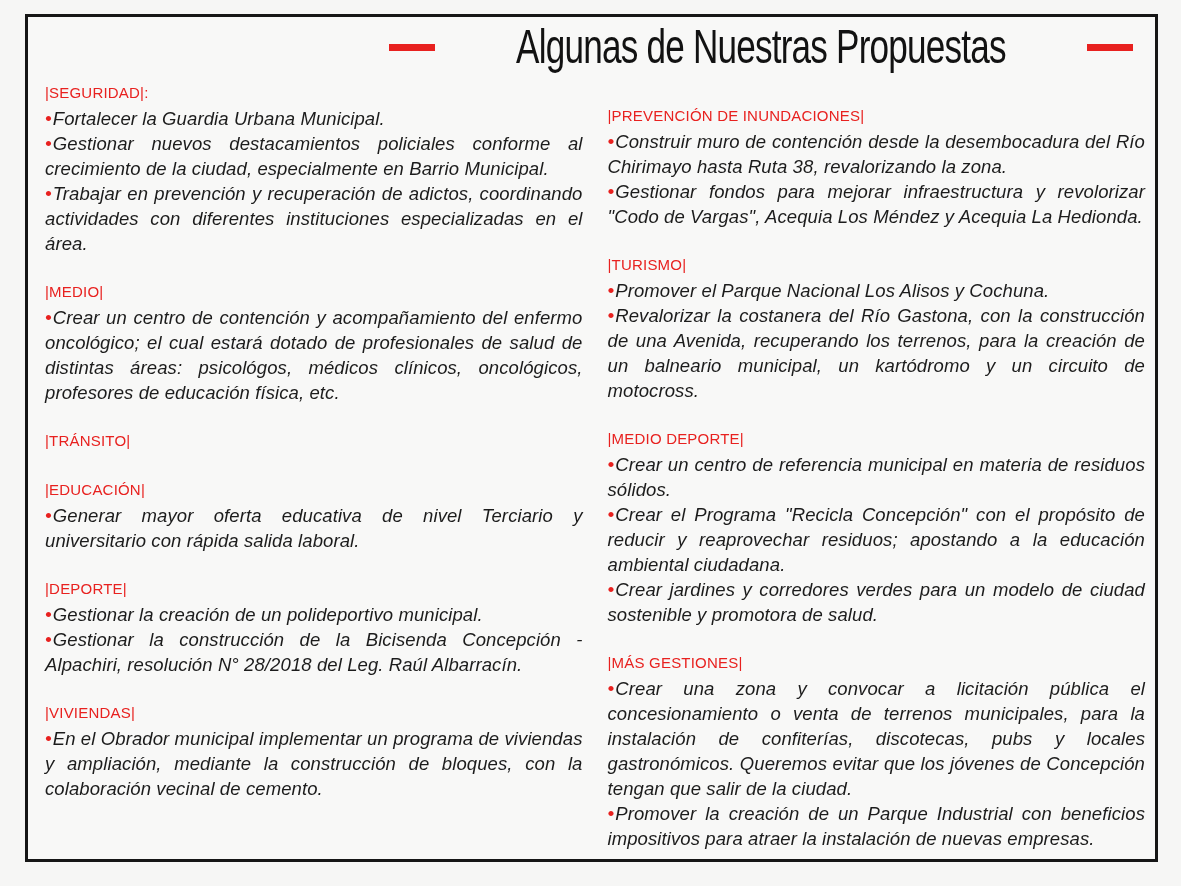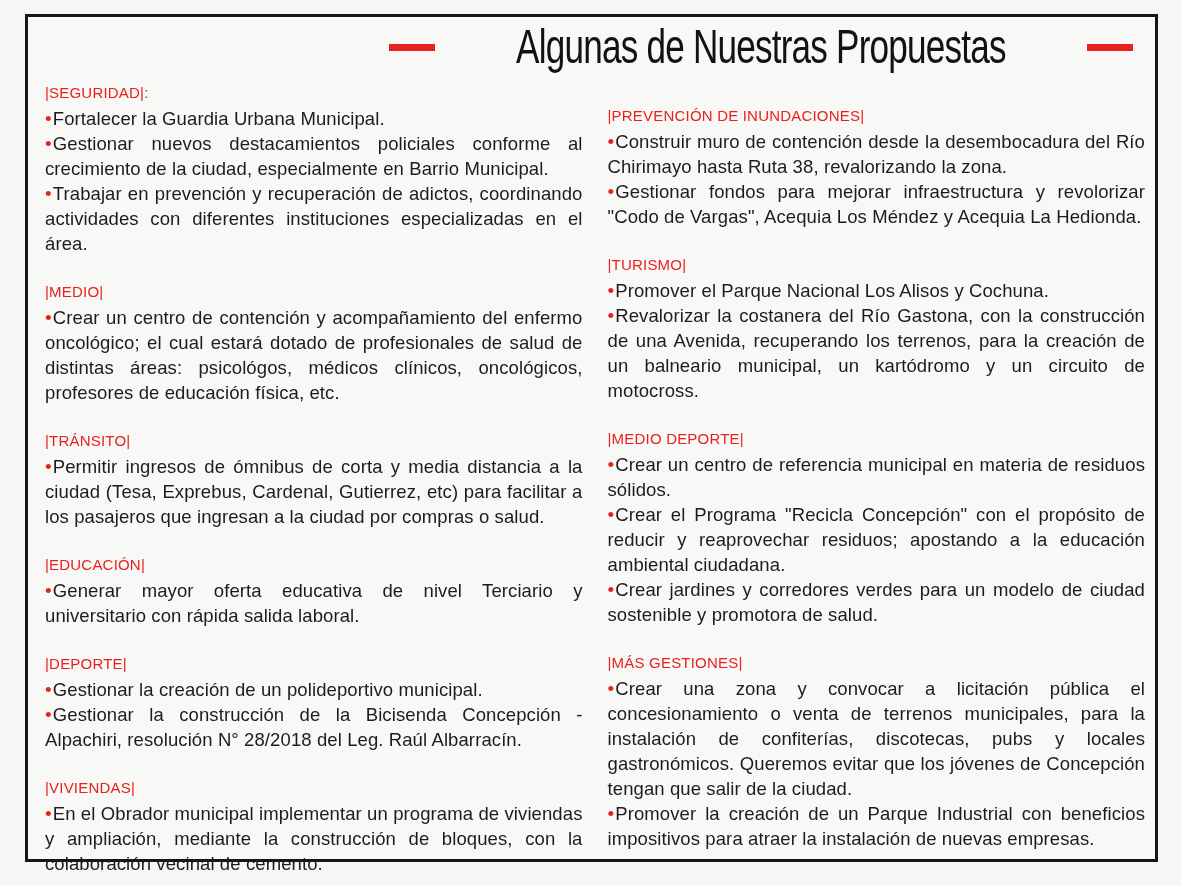--- a/index.html
+++ b/index.html
@@ -87,6 +87,7 @@
     text-align: justify;
     text-justify: inter-word;
     letter-spacing: 0.1px;
+    font-style: italic;
   }
   .dot {
     color: #e8211f;

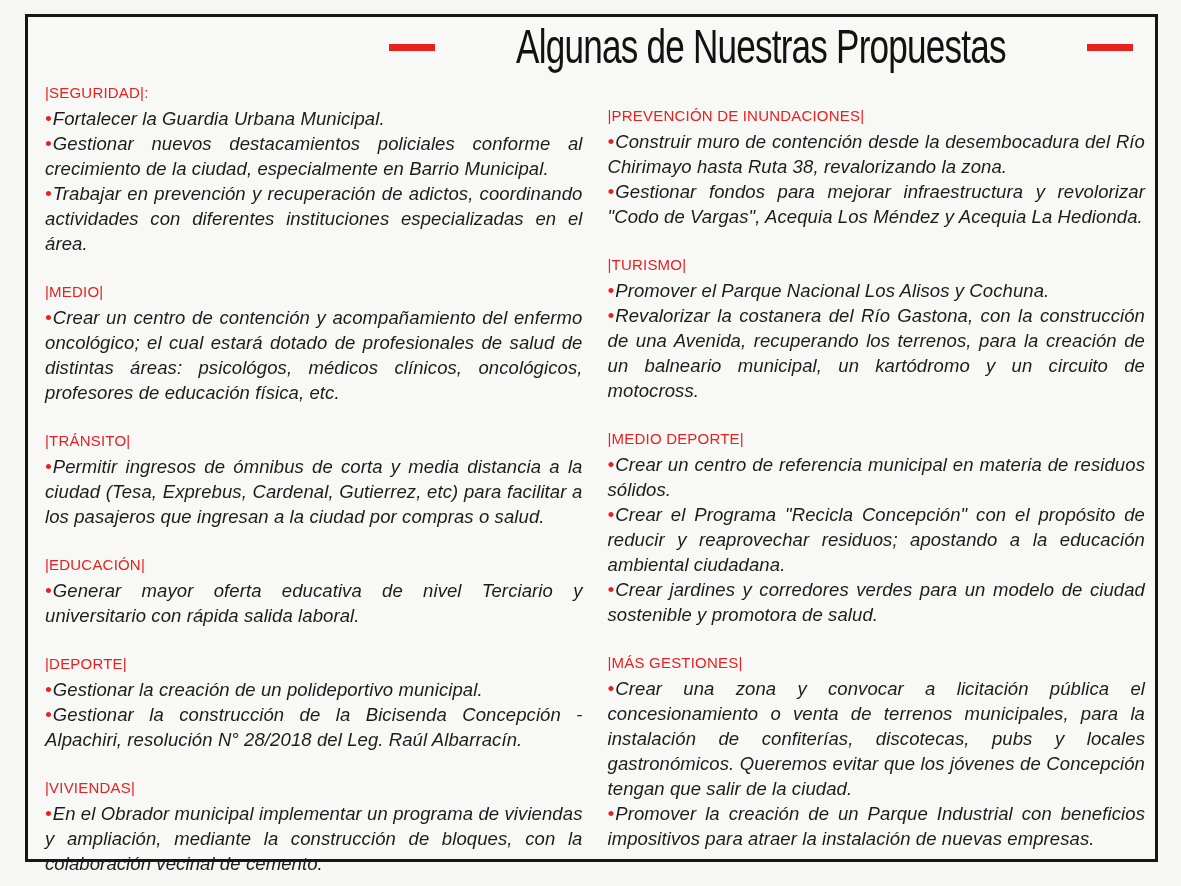--- a/index.html
+++ b/index.html
@@ -126,9 +126,6 @@
 
   <div class="section">
     <h2 class="sec-header">|TRÁNSITO|</h2>
-    <div class="sec-body">
-            <p class="bullet"><span class="dot">•</span>Permitir ingresos de ómnibus de corta y media distancia a la ciudad (Tesa, Exprebus, Cardenal, Gutierrez, etc) para facilitar a los pasajeros que ingresan a la ciudad por compras o salud.</p>
-          </div>
   </div>
 
   <div class="section">

